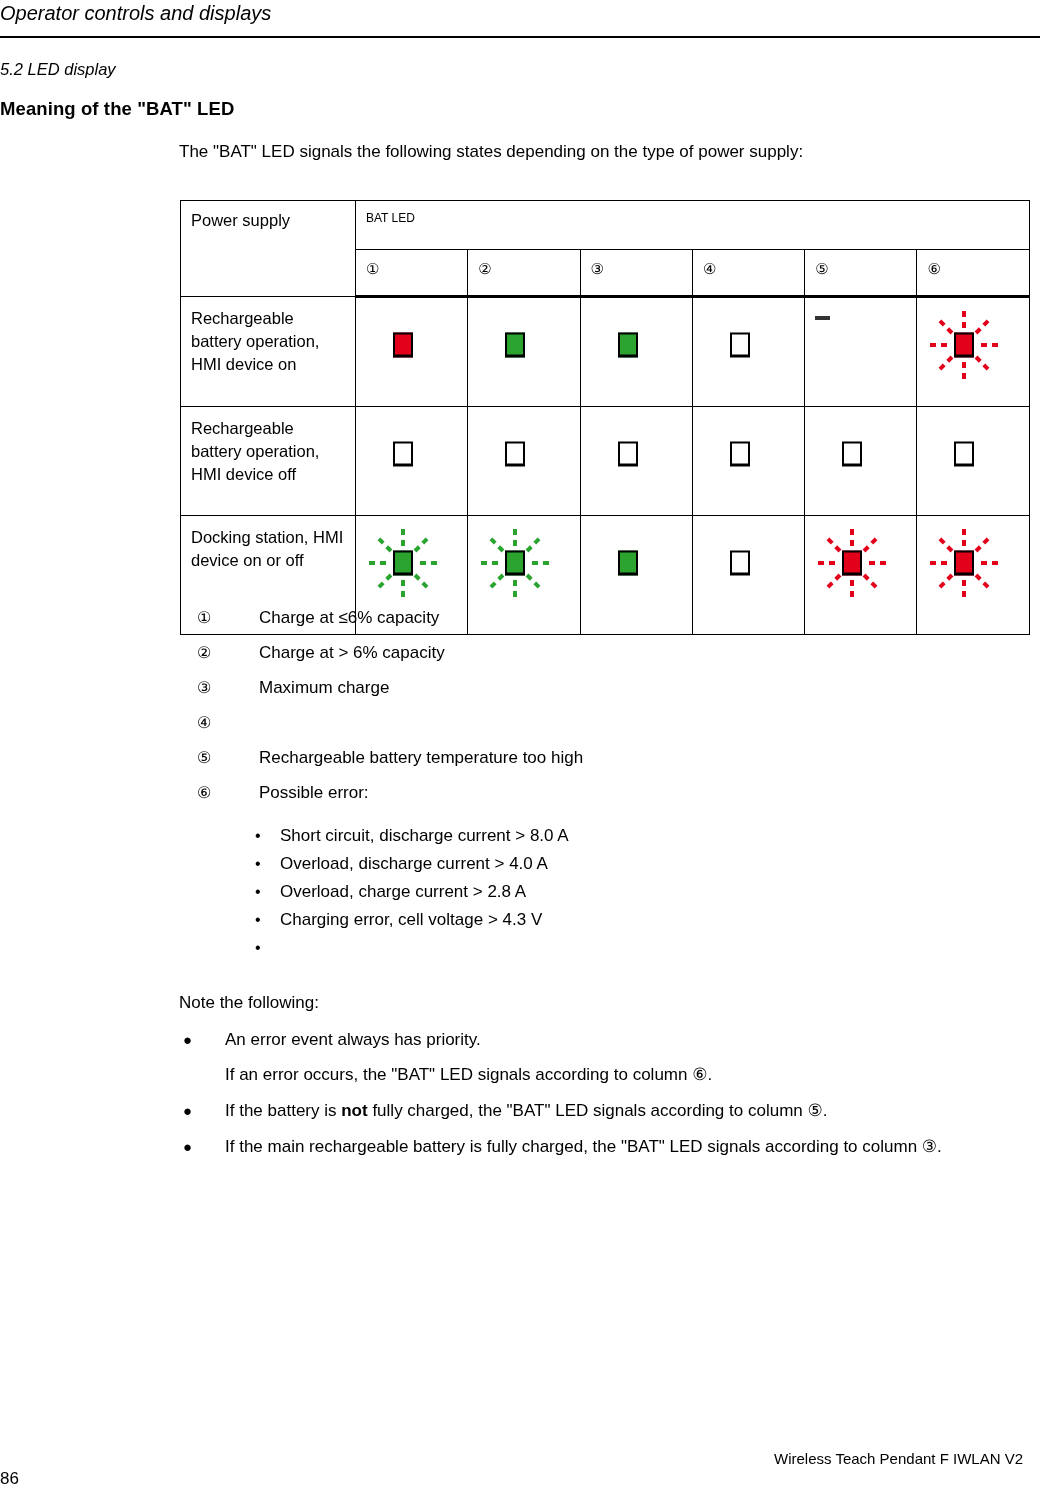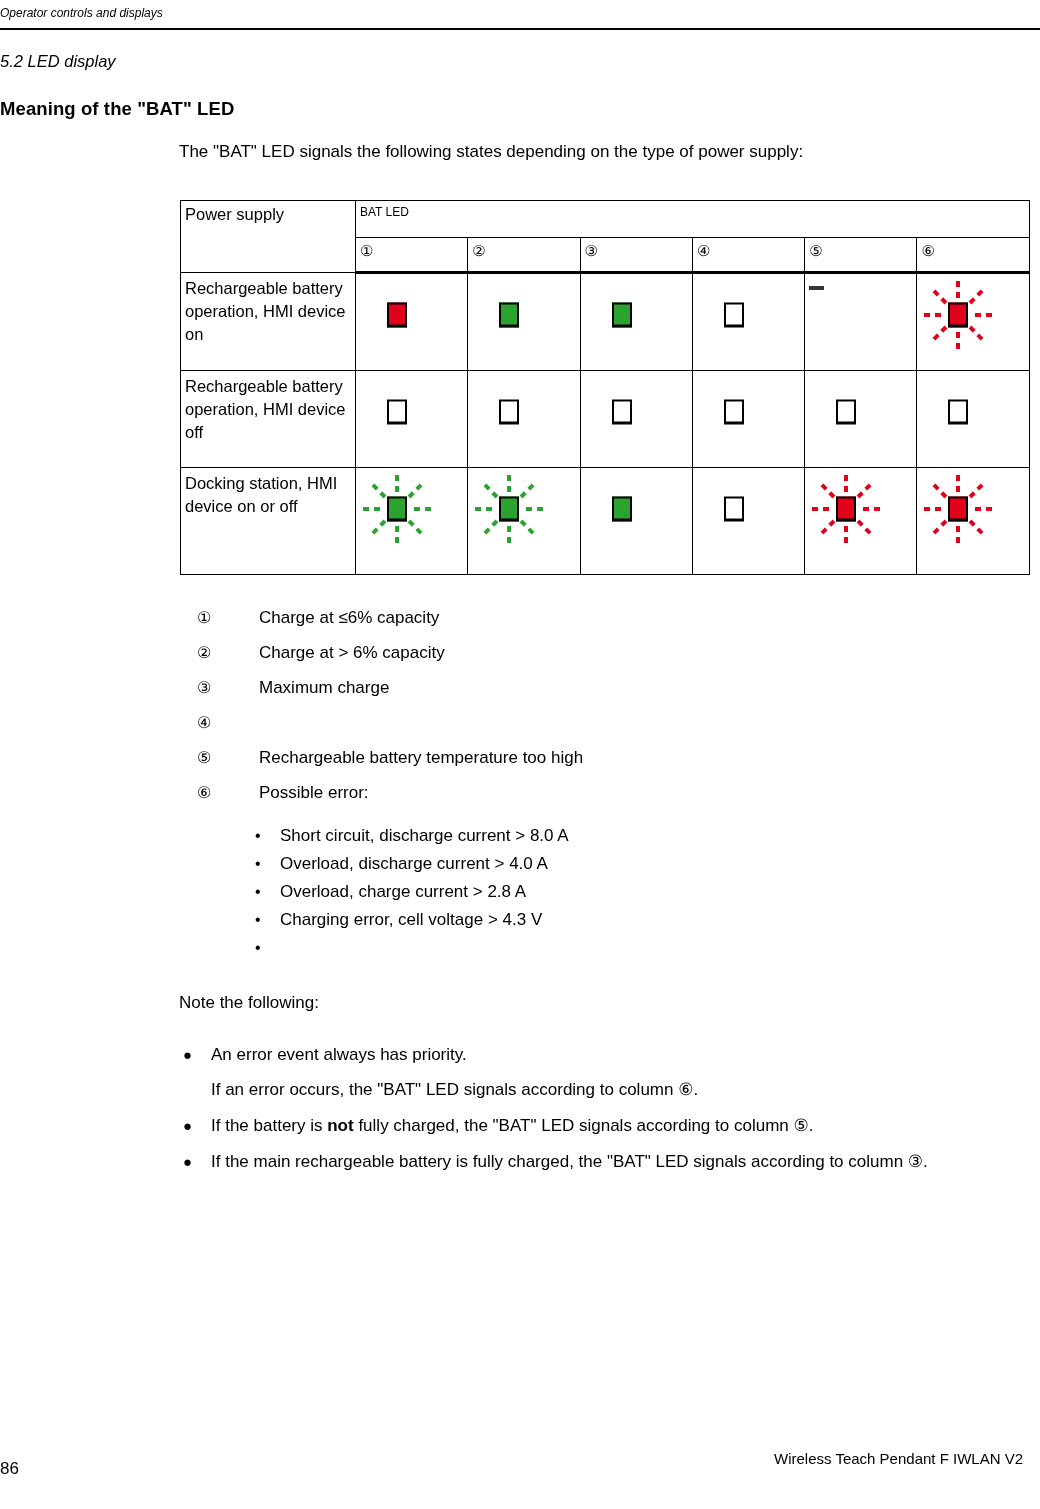--- a/index.html
+++ b/index.html
@@ -25,9 +25,9 @@
   }
   .header-line1 {
     font-style: italic;
-    font-size: 12px;
+    font-size: 20px;
     line-height: 22px;
-    padding: 2px 0 4px 0;
+    padding: 2px 0 12px 0;
     white-space: nowrap;
   }
   .header-rule {

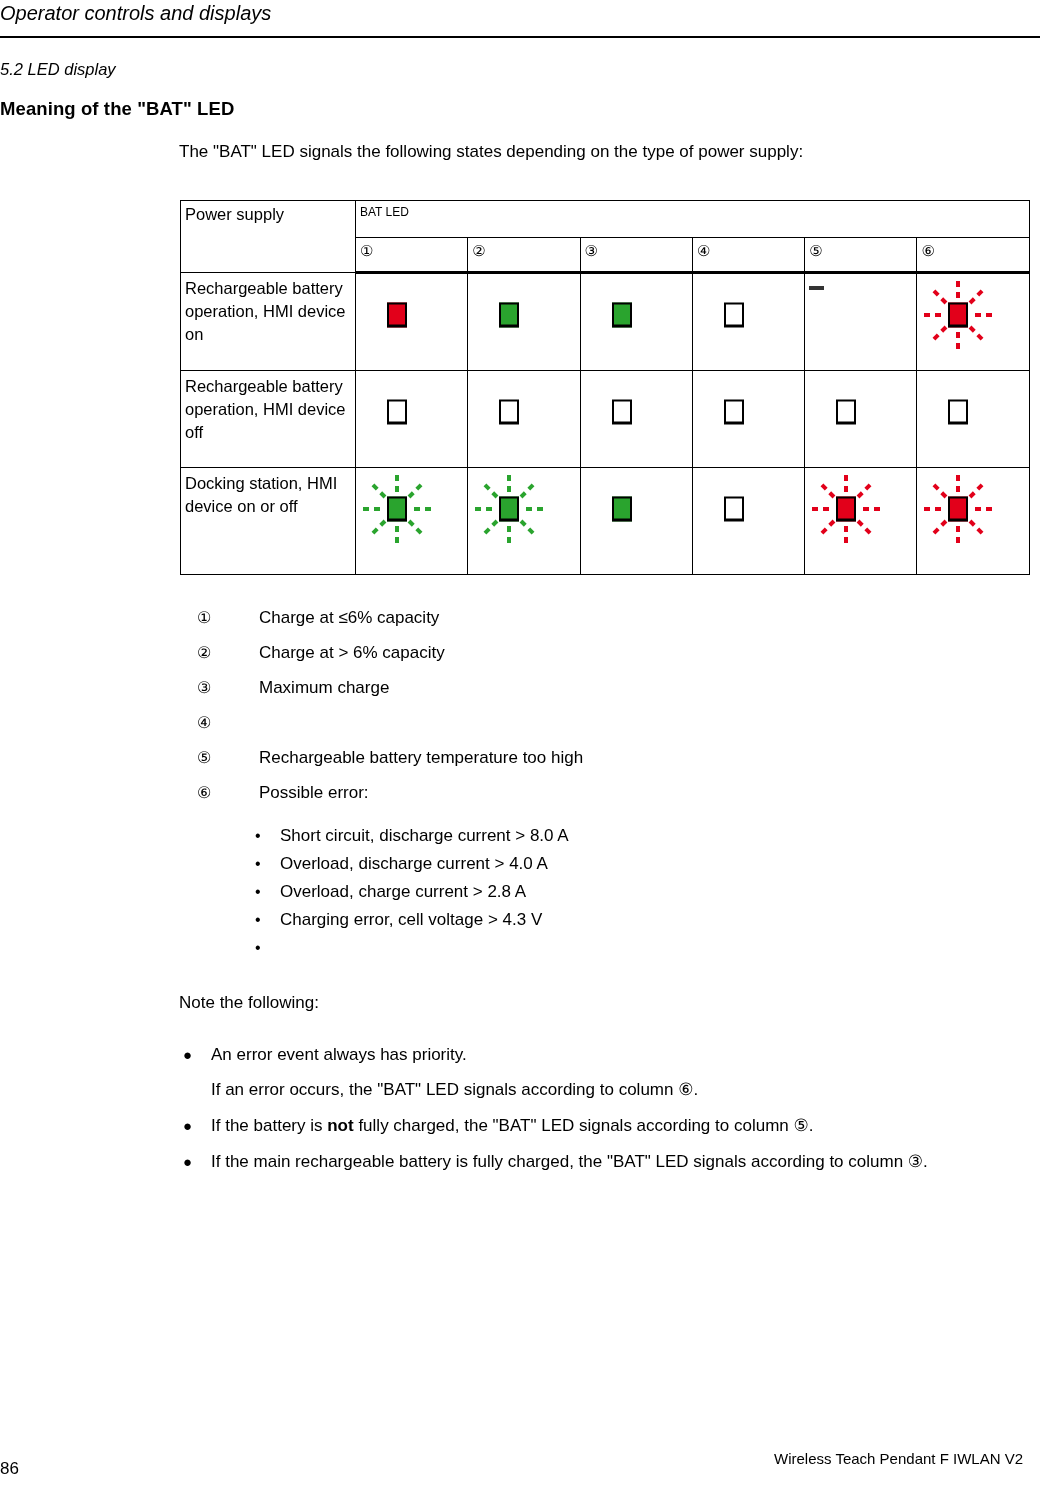--- a/index.html
+++ b/index.html
@@ -75,7 +75,7 @@
   }
   .led-table td, .led-table th {
     border: 1px solid #000000;
-    padding: 4px;
+    padding: 10px;
     vertical-align: top;
     font-weight: normal;
     text-align: left;

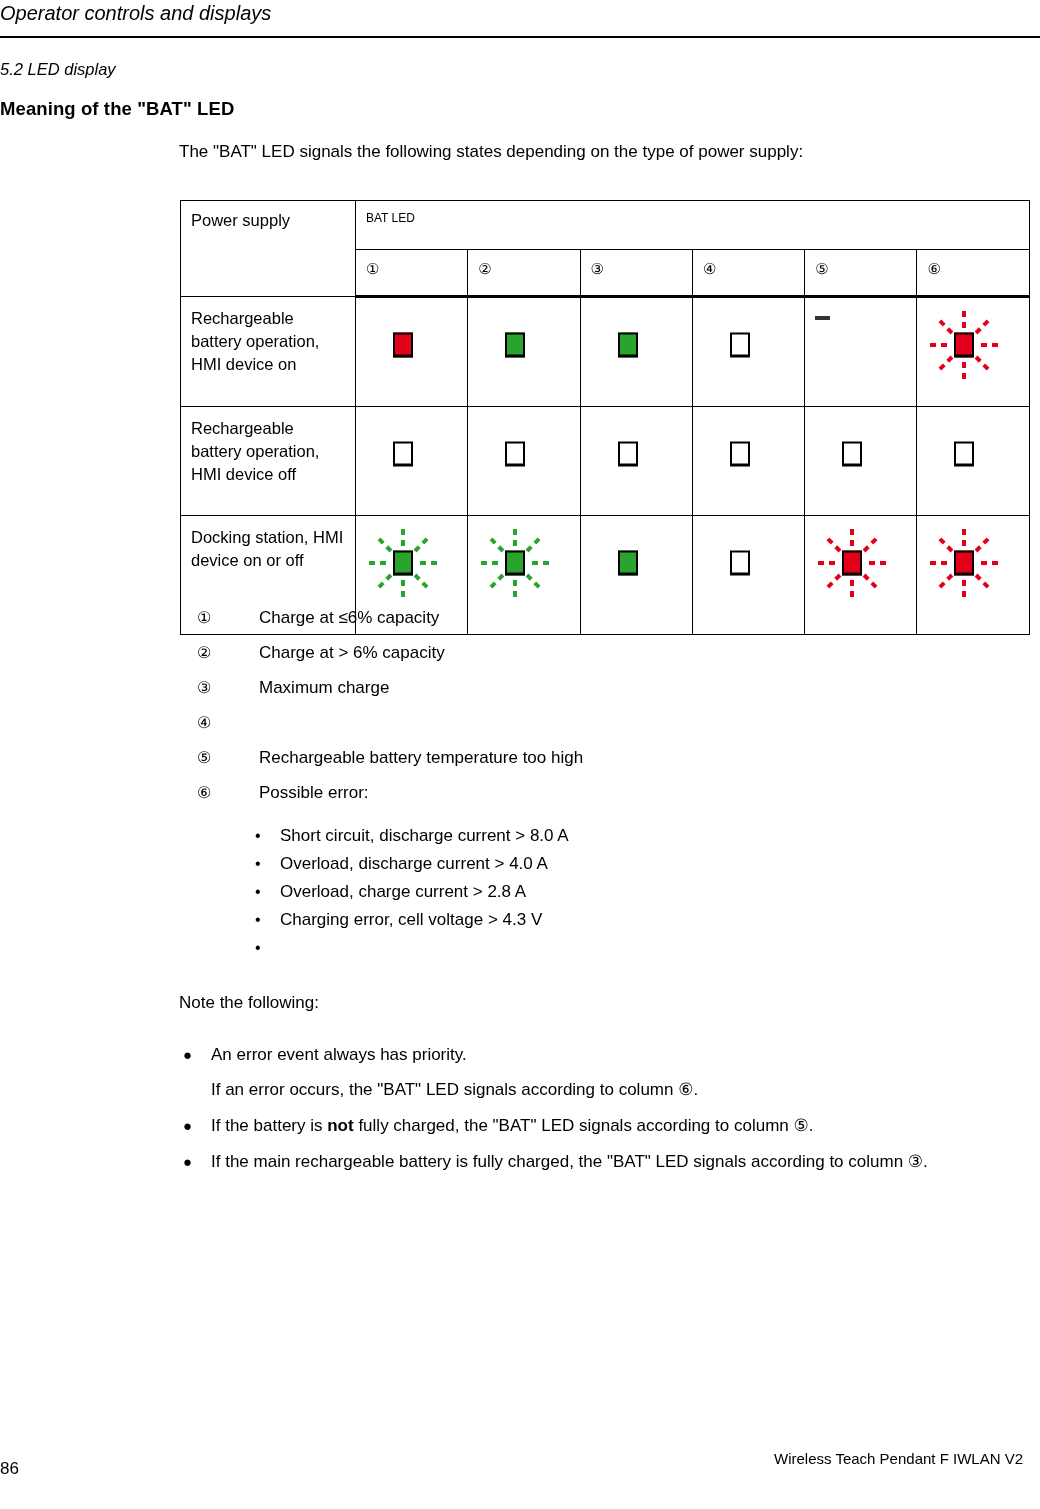--- a/index.html
+++ b/index.html
@@ -206,7 +206,7 @@
   .note-intro {
     font-size: 17px;
     line-height: 26px;
-    margin-bottom: 26px;
+    margin-bottom: 11px;
     white-space: nowrap;
   }
   .note-li {

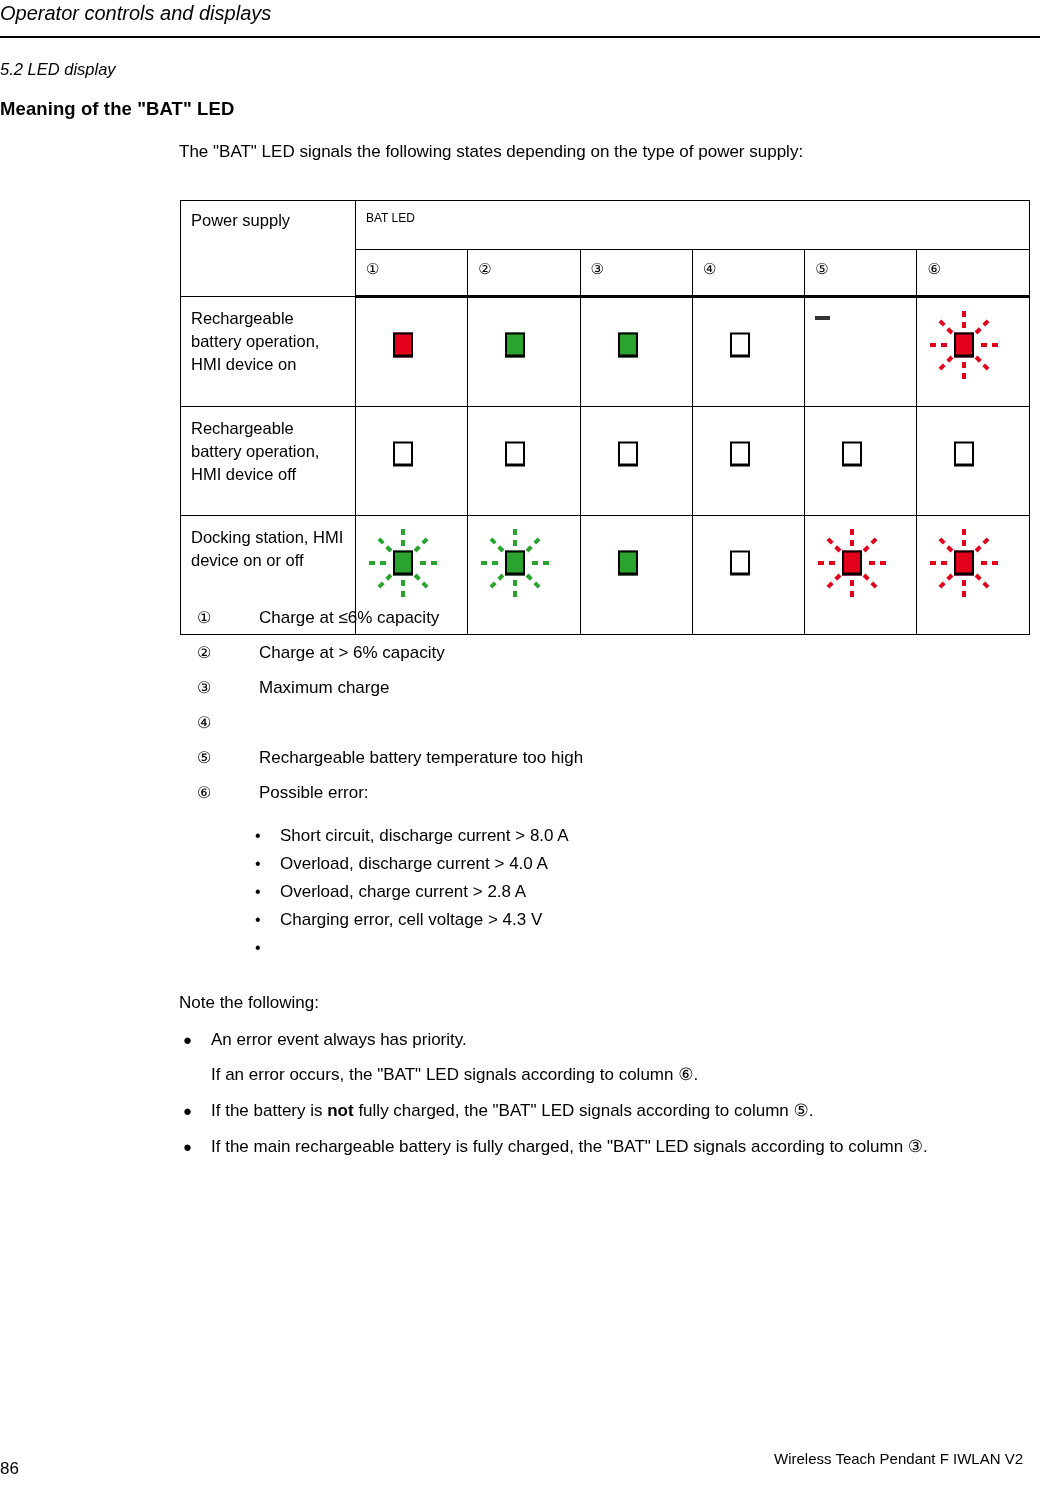--- a/index.html
+++ b/index.html
@@ -220,7 +220,7 @@
     line-height: 26px;
     padding-left: 4px;
   }
-  .note-body { flex: 1 1 auto; }
+  .note-body { flex: 1 1 auto; margin-left: 14px; }
   .note-txt {
     font-size: 17px;
     line-height: 26px;

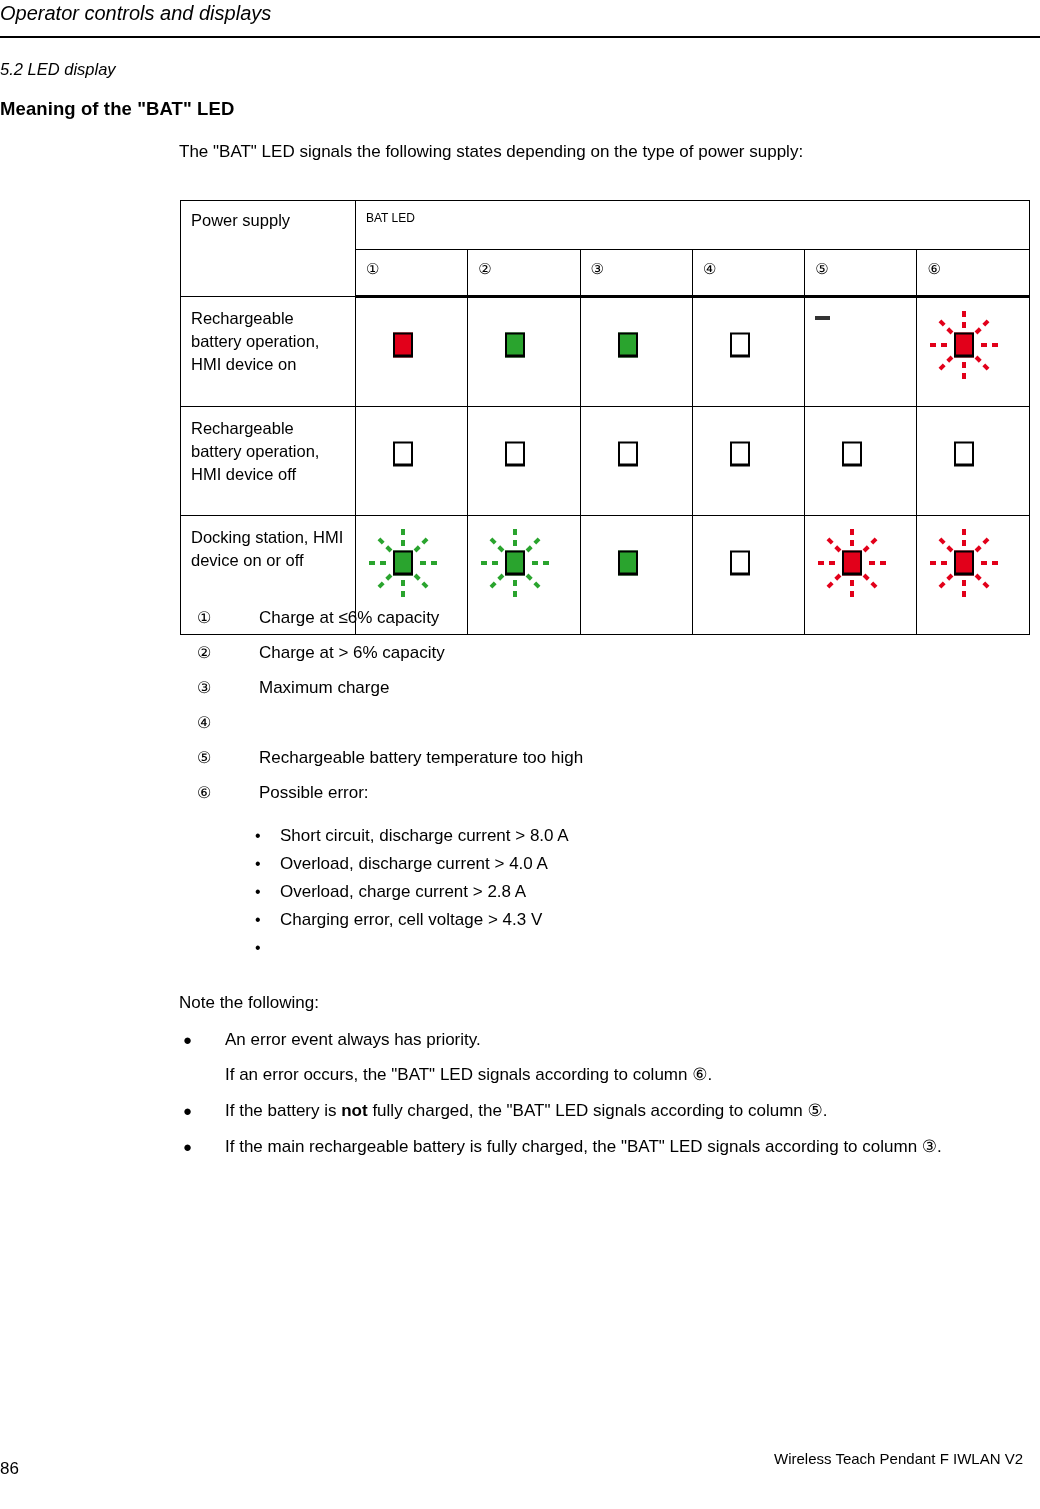--- a/index.html
+++ b/index.html
@@ -243,7 +243,7 @@
   .footer-pagenum {
     position: absolute;
     left: 0;
-    top: 12px;
+    top: 22px;
     font-size: 17px;
   }
   .footer-right {

